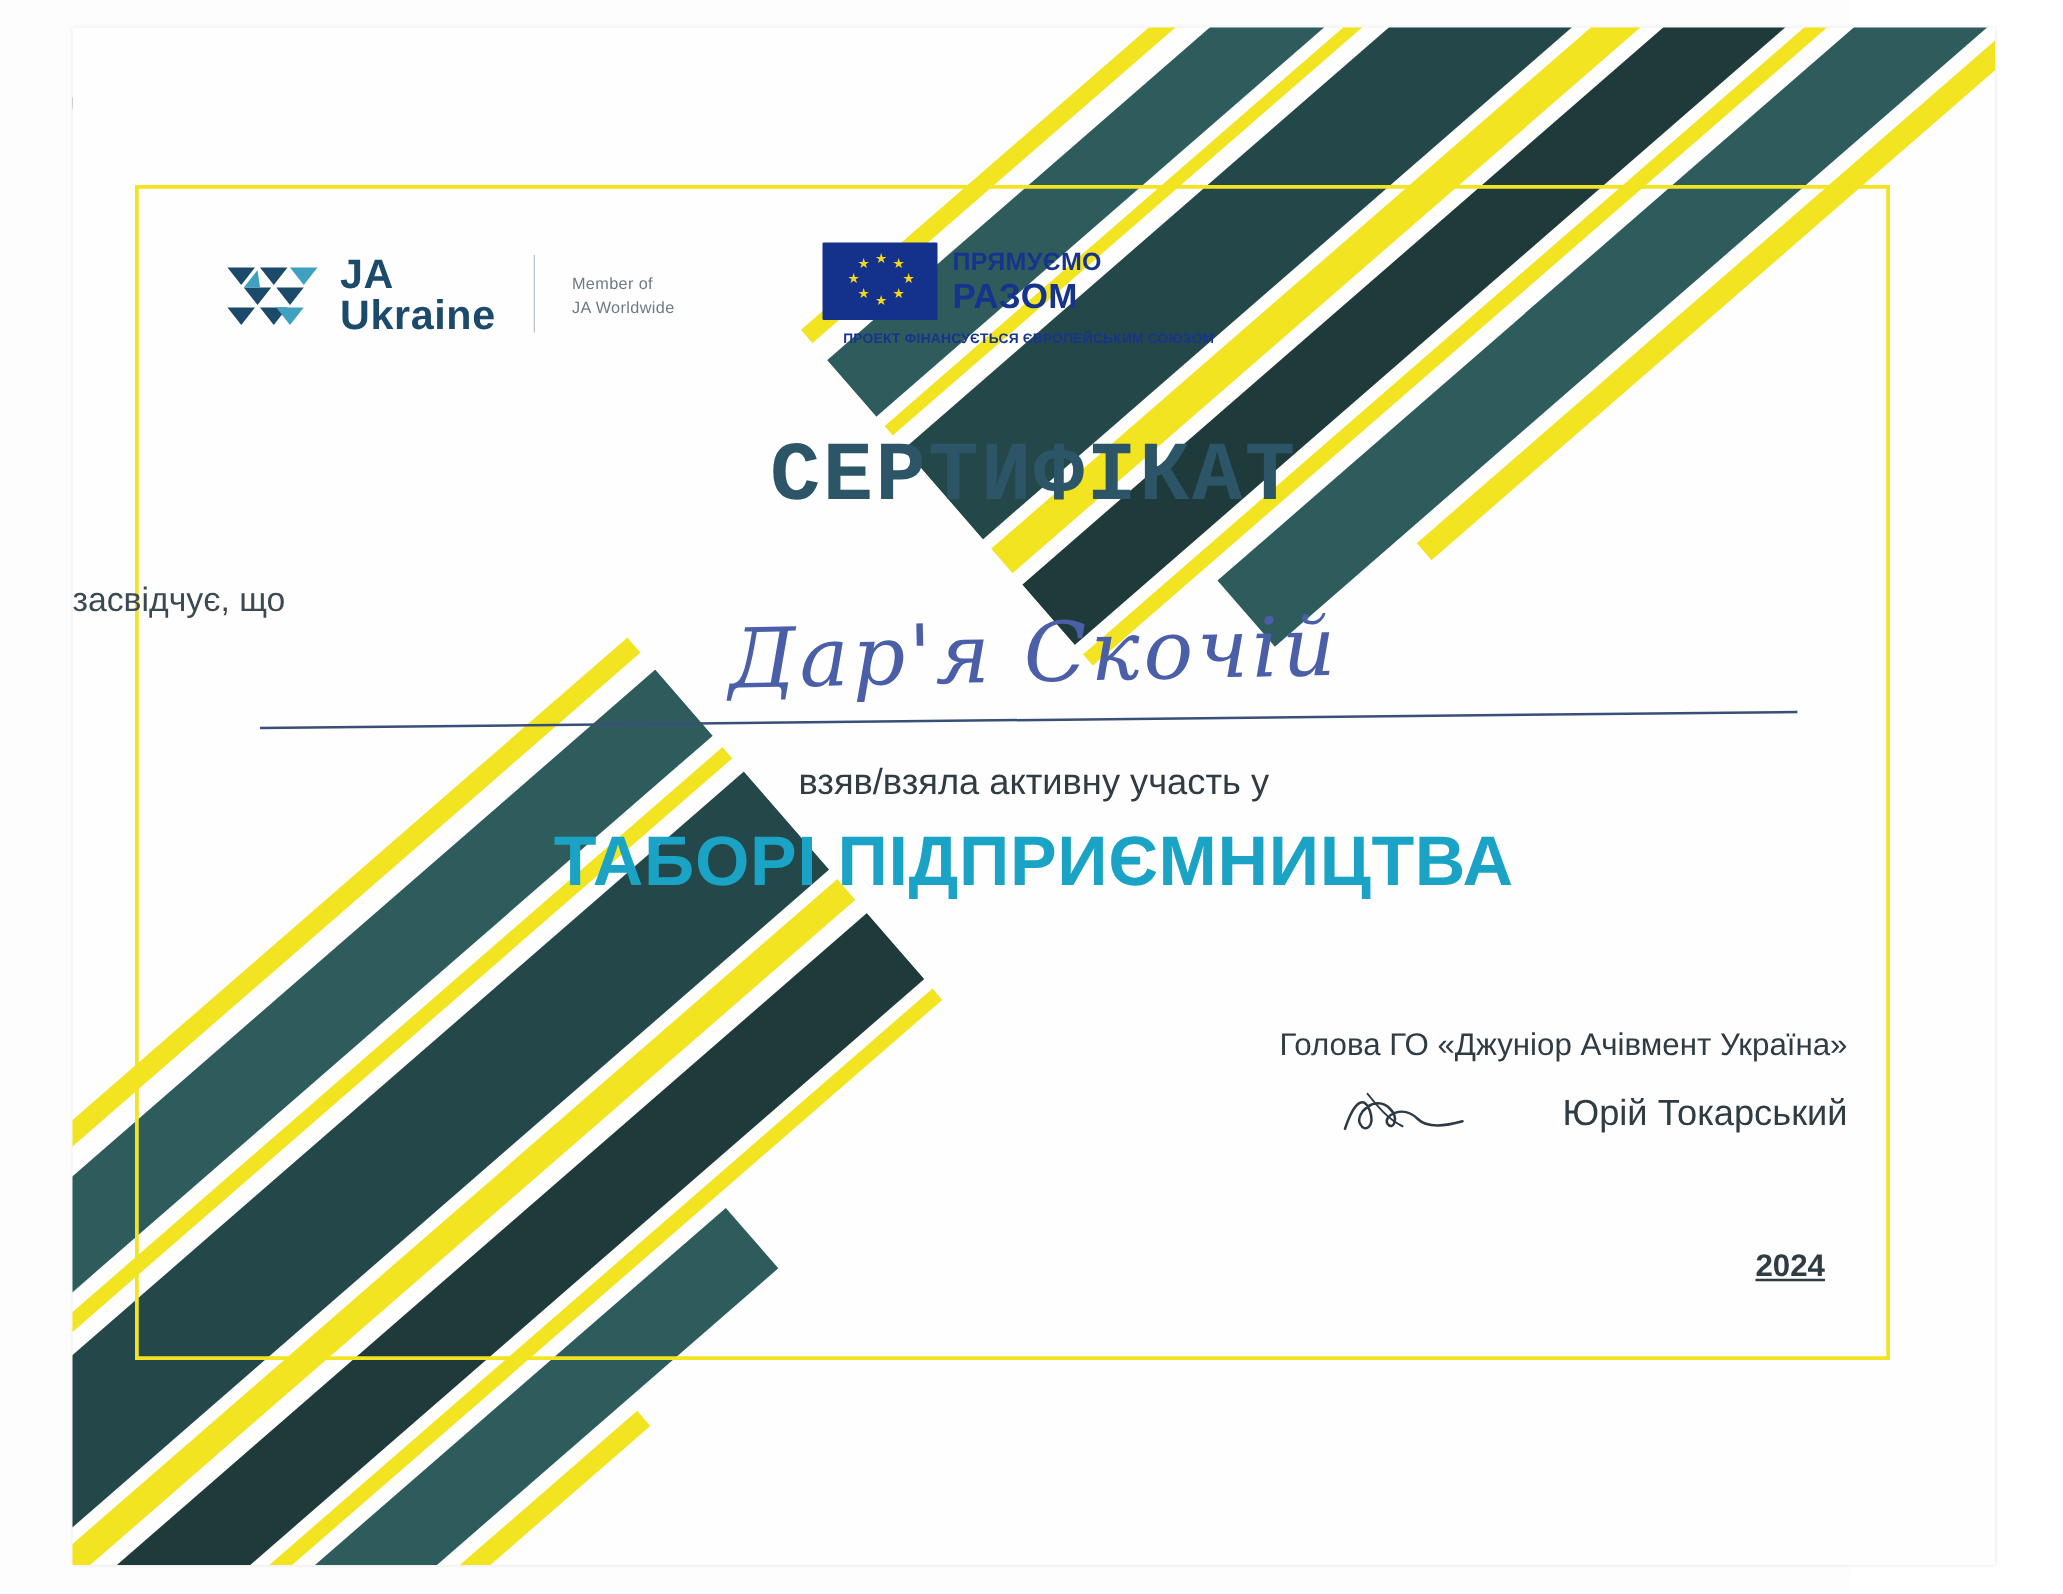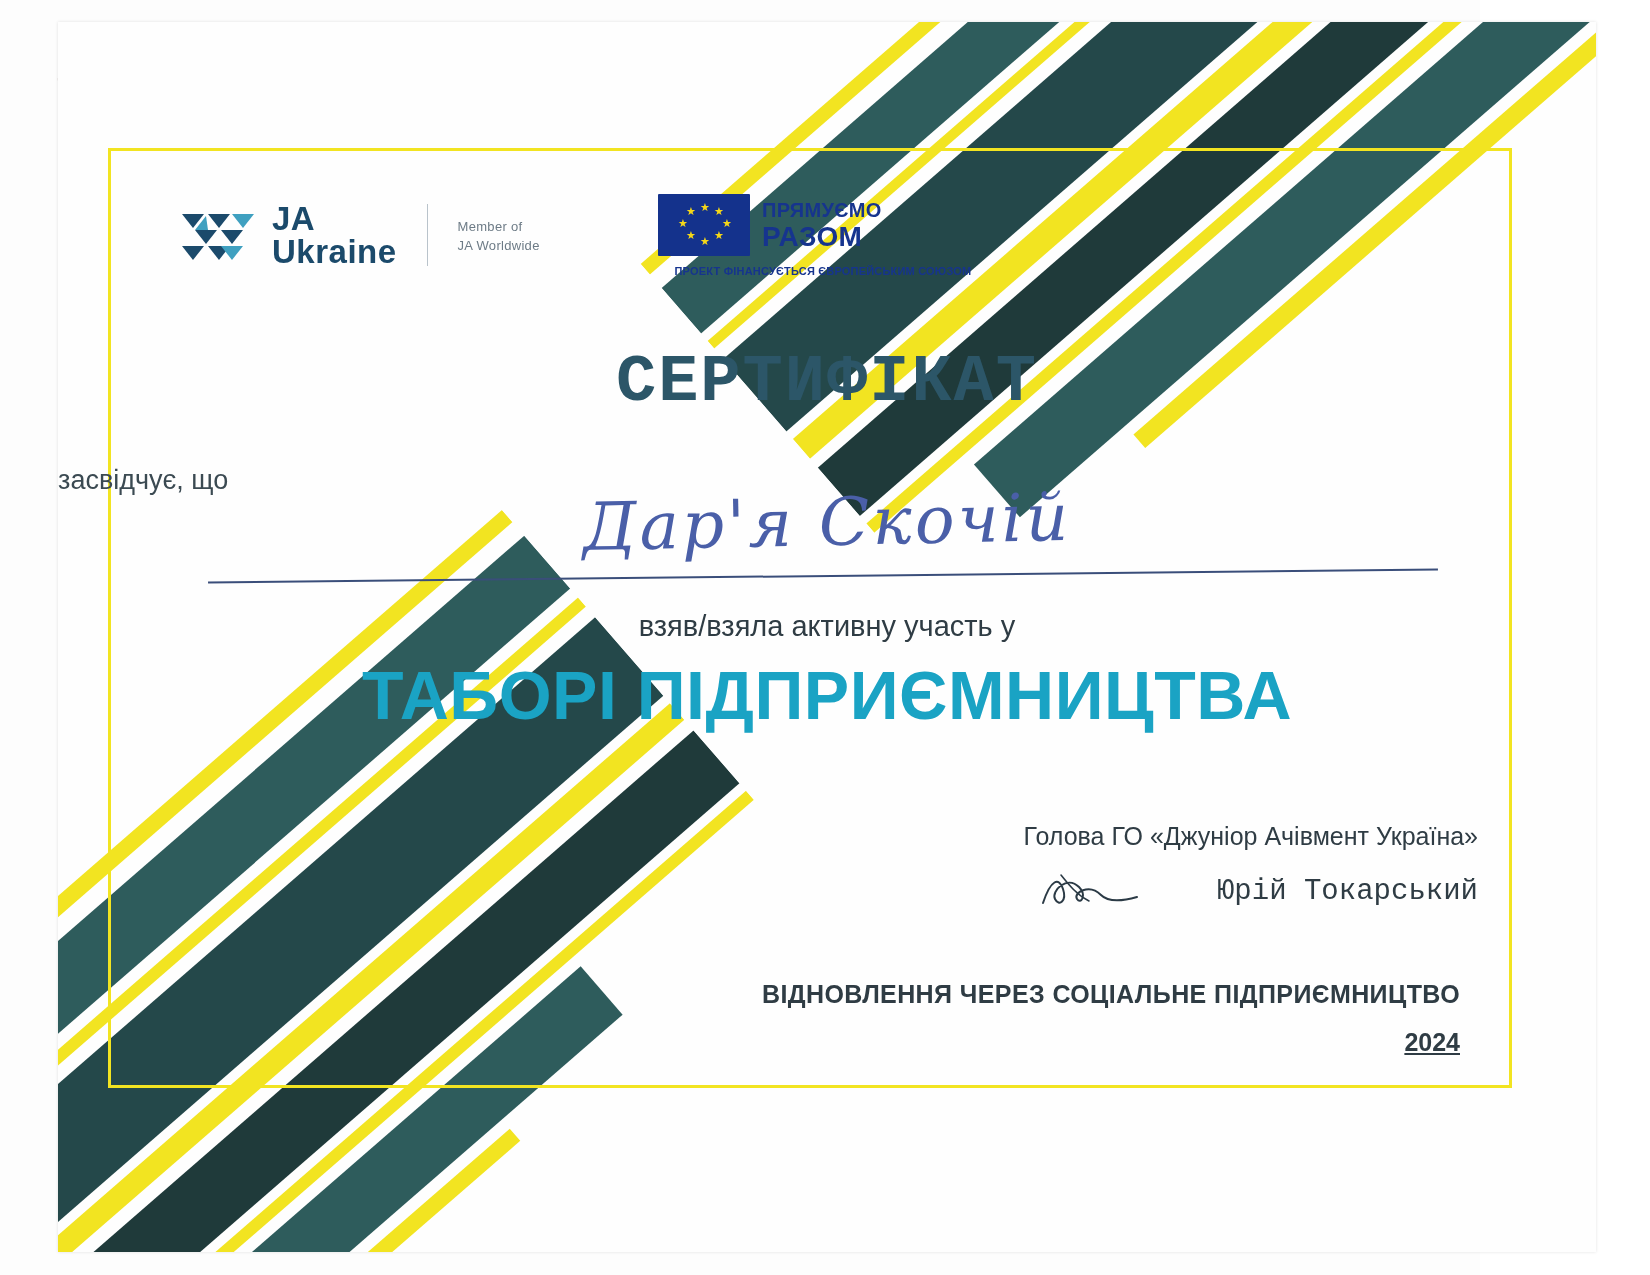--- a/index.html
+++ b/index.html
@@ -263,7 +263,7 @@
     top: 634px;
     width: 1538px;
     text-align: center;
-    font-size: 68px;
+    font-size: 56px;
     font-weight: 700;
     color: #1aa3c4;
     letter-spacing: 0.5px;

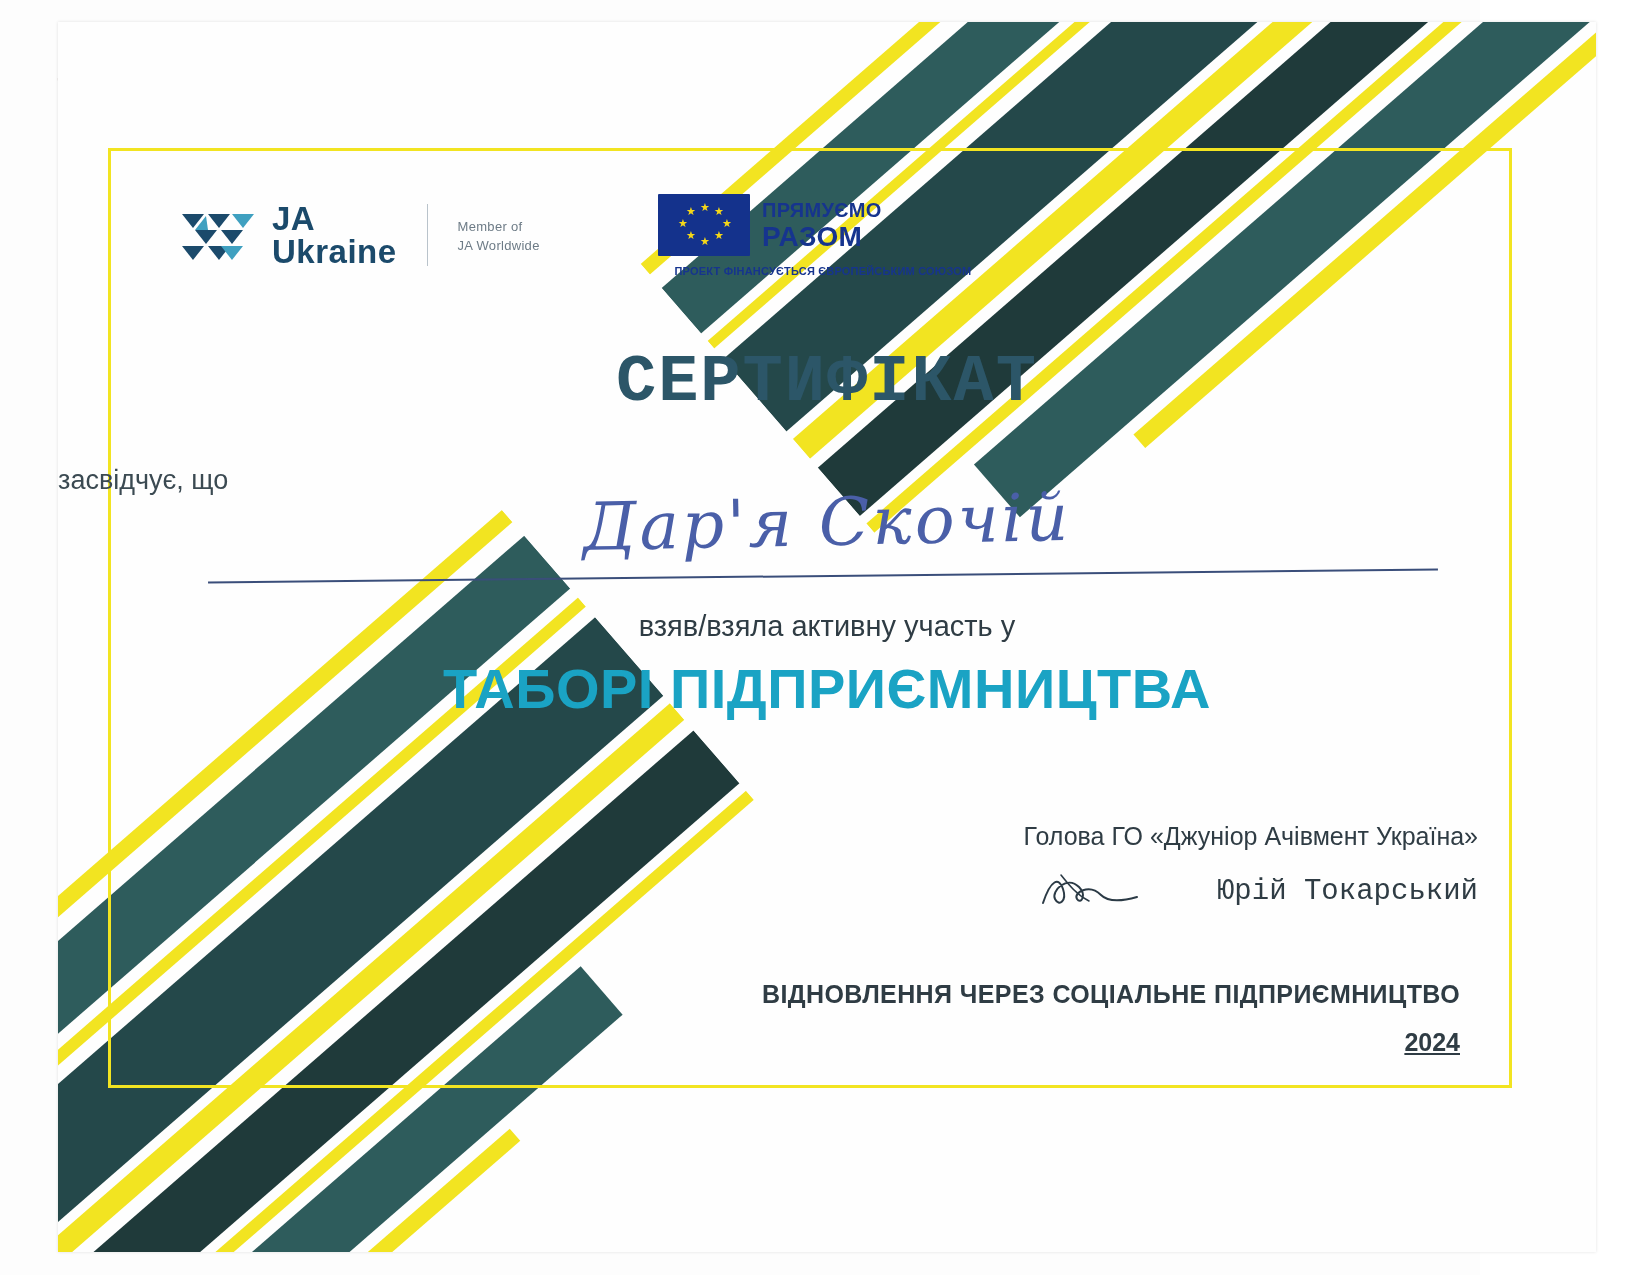--- a/index.html
+++ b/index.html
@@ -291,7 +291,6 @@
   #signer-name {
     font-size: 29px;
     color: #2f3c44;
-    font-family: Liberation Mono, monospace;
   }
   #signature-mark {
     width: 120px;

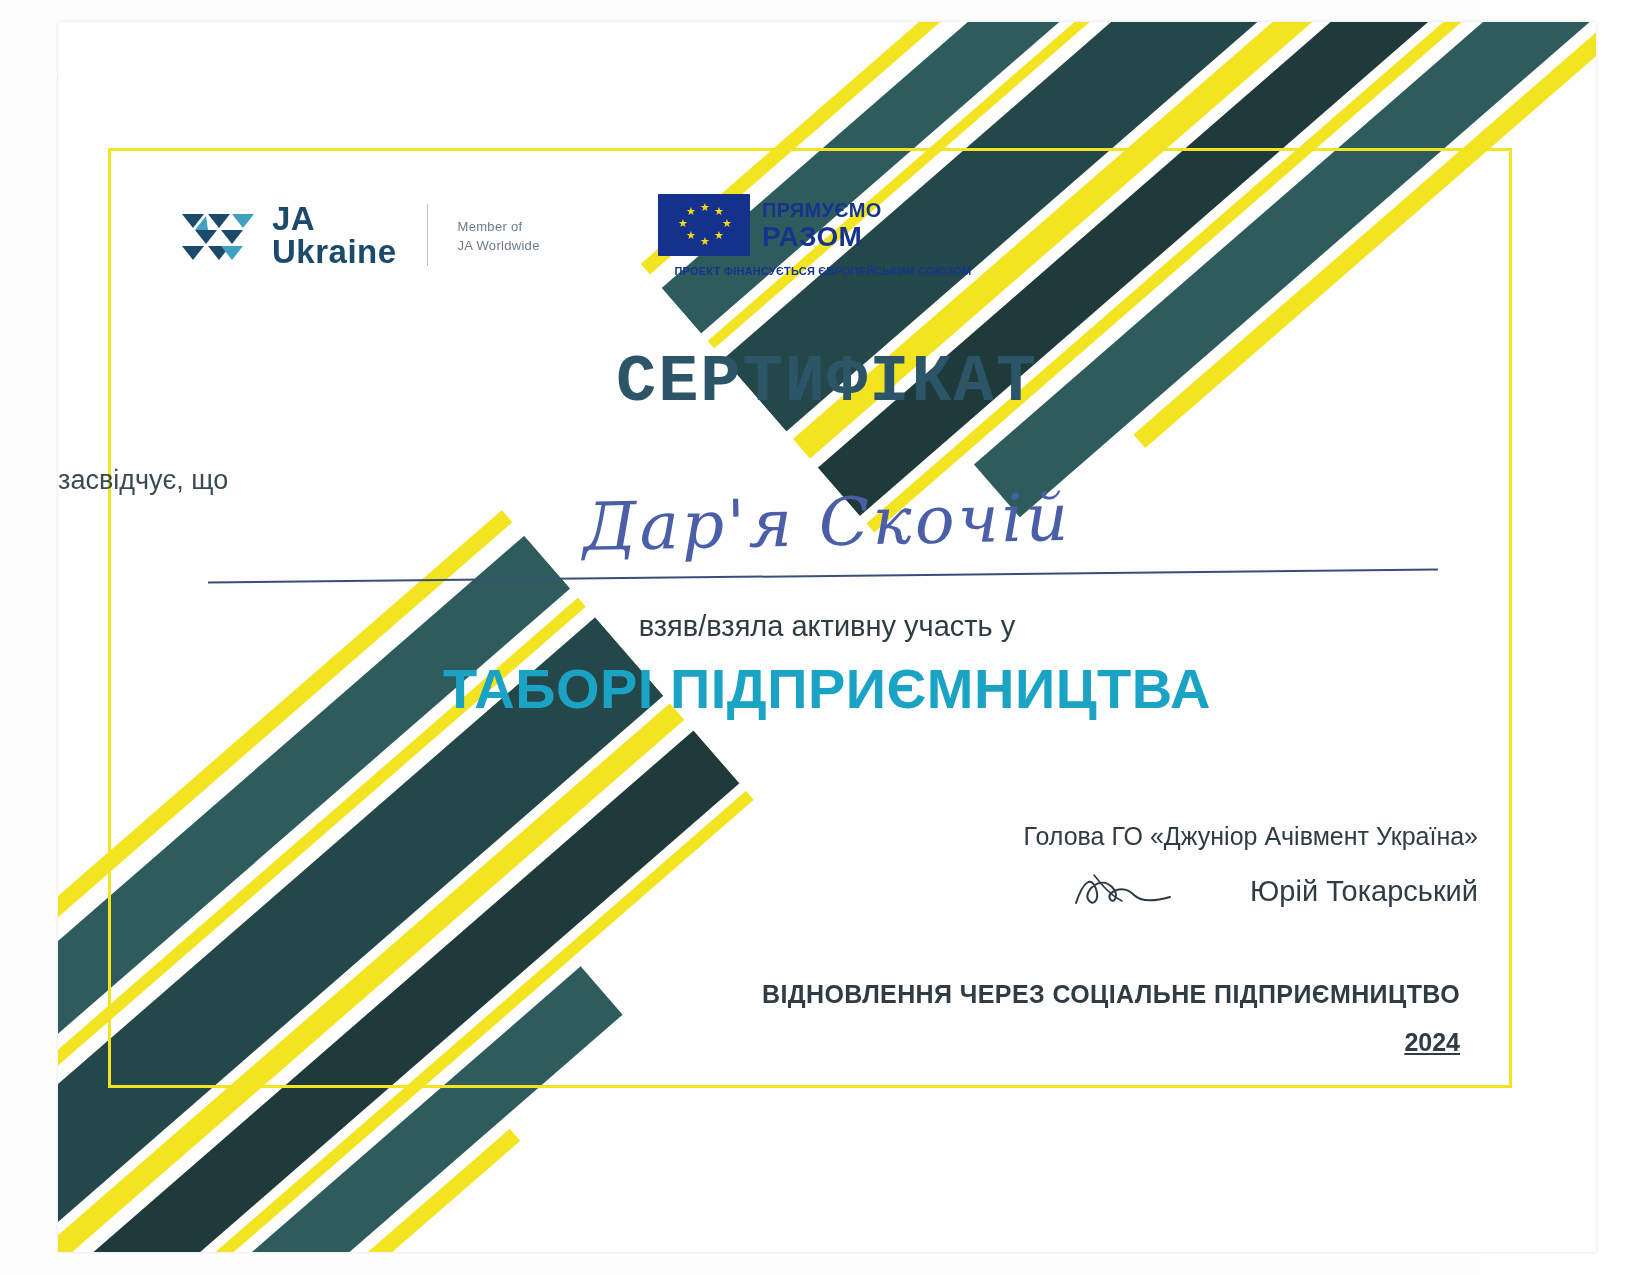--- a/index.html
+++ b/index.html
@@ -436,7 +436,6 @@
       </div>
 
       <div id="footer-block">
-        <div id="footer-title">ВІДНОВЛЕННЯ ЧЕРЕЗ СОЦІАЛЬНЕ ПІДПРИЄМНИЦТВО</div>
         <div id="footer-year">2024</div>
       </div>
 

